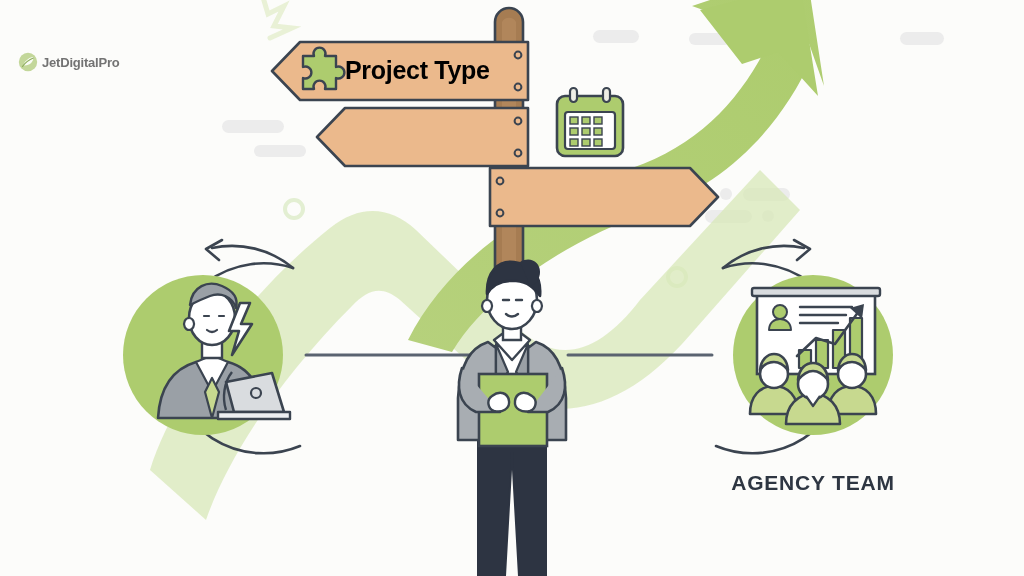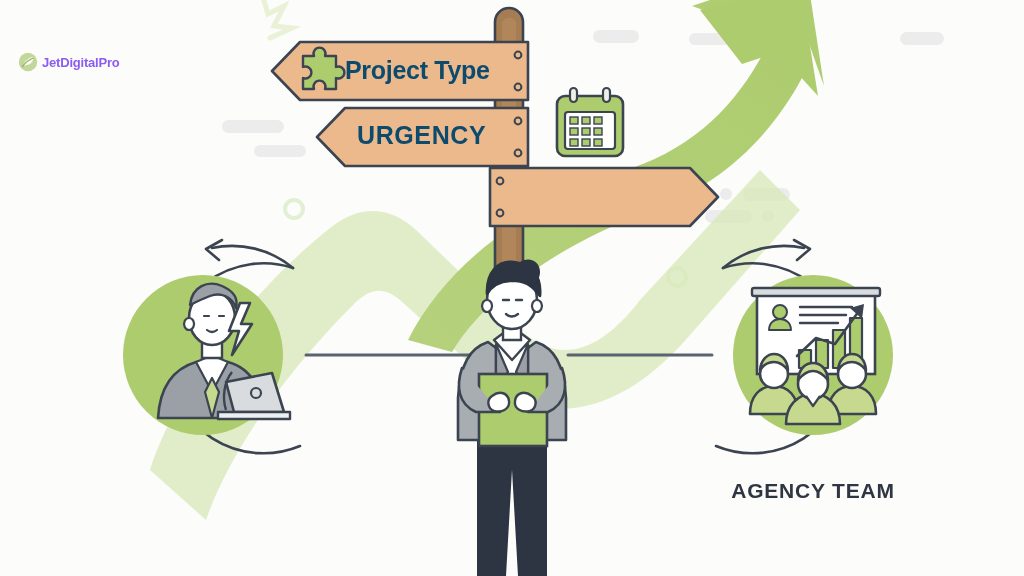--- a/index.html
+++ b/index.html
@@ -39,7 +39,7 @@
     font-family: "Liberation Sans", sans-serif;
     font-size: 13px;
     font-weight: bold;
-    color: #8b5cf6;
+    color: #737373;
     letter-spacing: -0.2px;
     white-space: nowrap;
   }

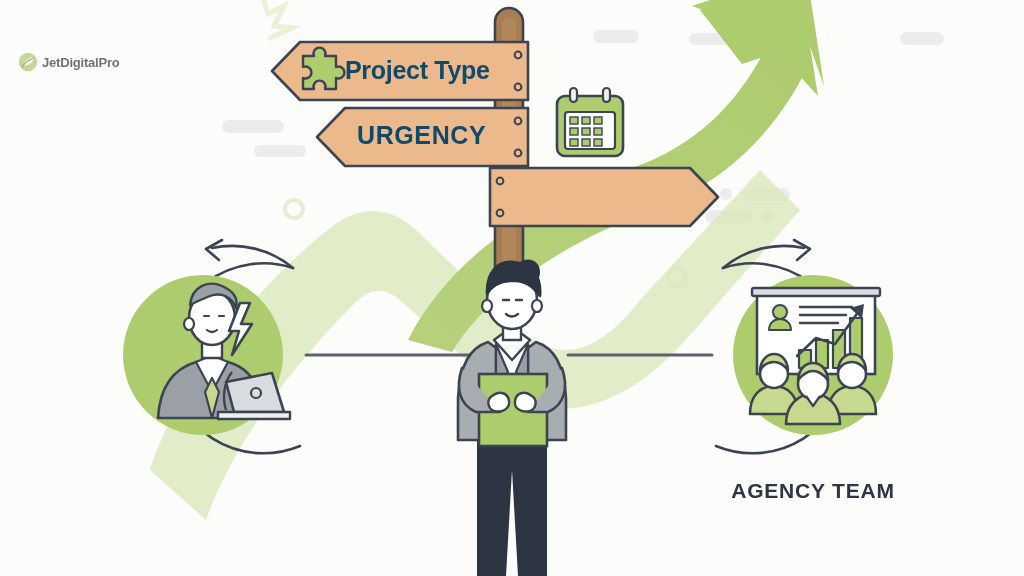--- a/index.html
+++ b/index.html
@@ -48,7 +48,7 @@
     position: absolute;
     font-family: "Liberation Sans", sans-serif;
     font-weight: bold;
-    color: #0c4a6e;
+    color: #000000;
     white-space: nowrap;
     pointer-events: none;
   }

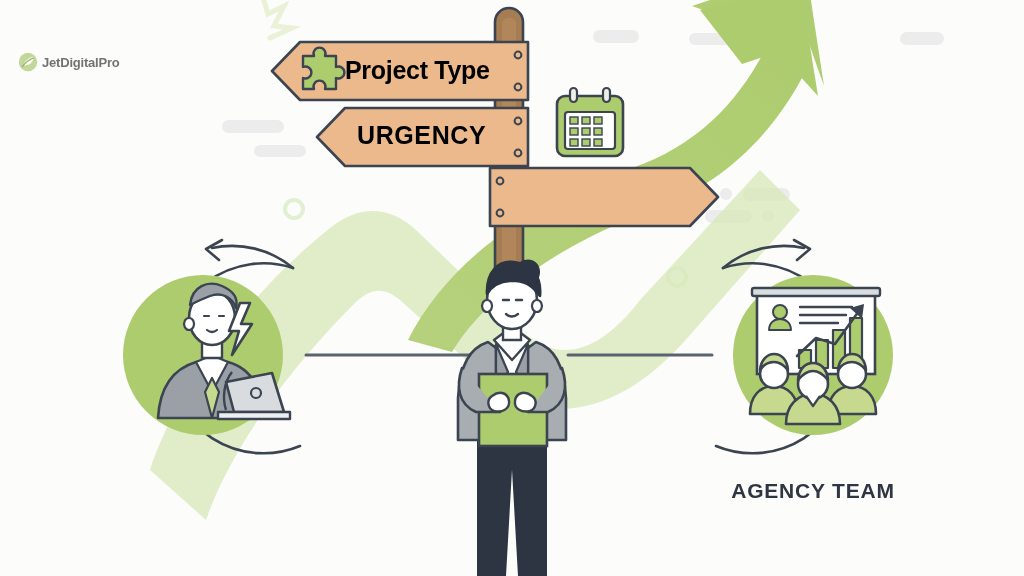--- a/index.html
+++ b/index.html
@@ -338,7 +338,6 @@
   </div>
 
   <span class="sign-label s0">Project Type</span>
-  <span class="sign-label s1">URGENCY</span>
 
   <span class="node-caption right">AGENCY TEAM</span>
 

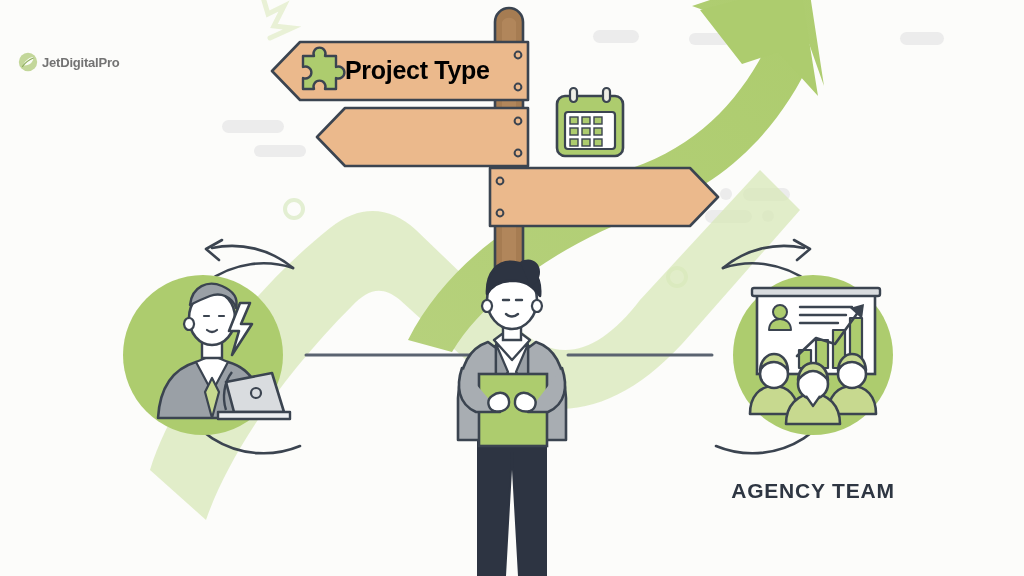--- a/index.html
+++ b/index.html
@@ -68,7 +68,7 @@
     transform: translateX(-50%);
   }
   .node-caption.left  { left: 203px; top: 471px; }
-  .node-caption.right { left: 813px; top: 471px; margin-top: 8px; }
+  .node-caption.right { left: 813px; top: 471px; }
 </style>
 </head>
 <body>

